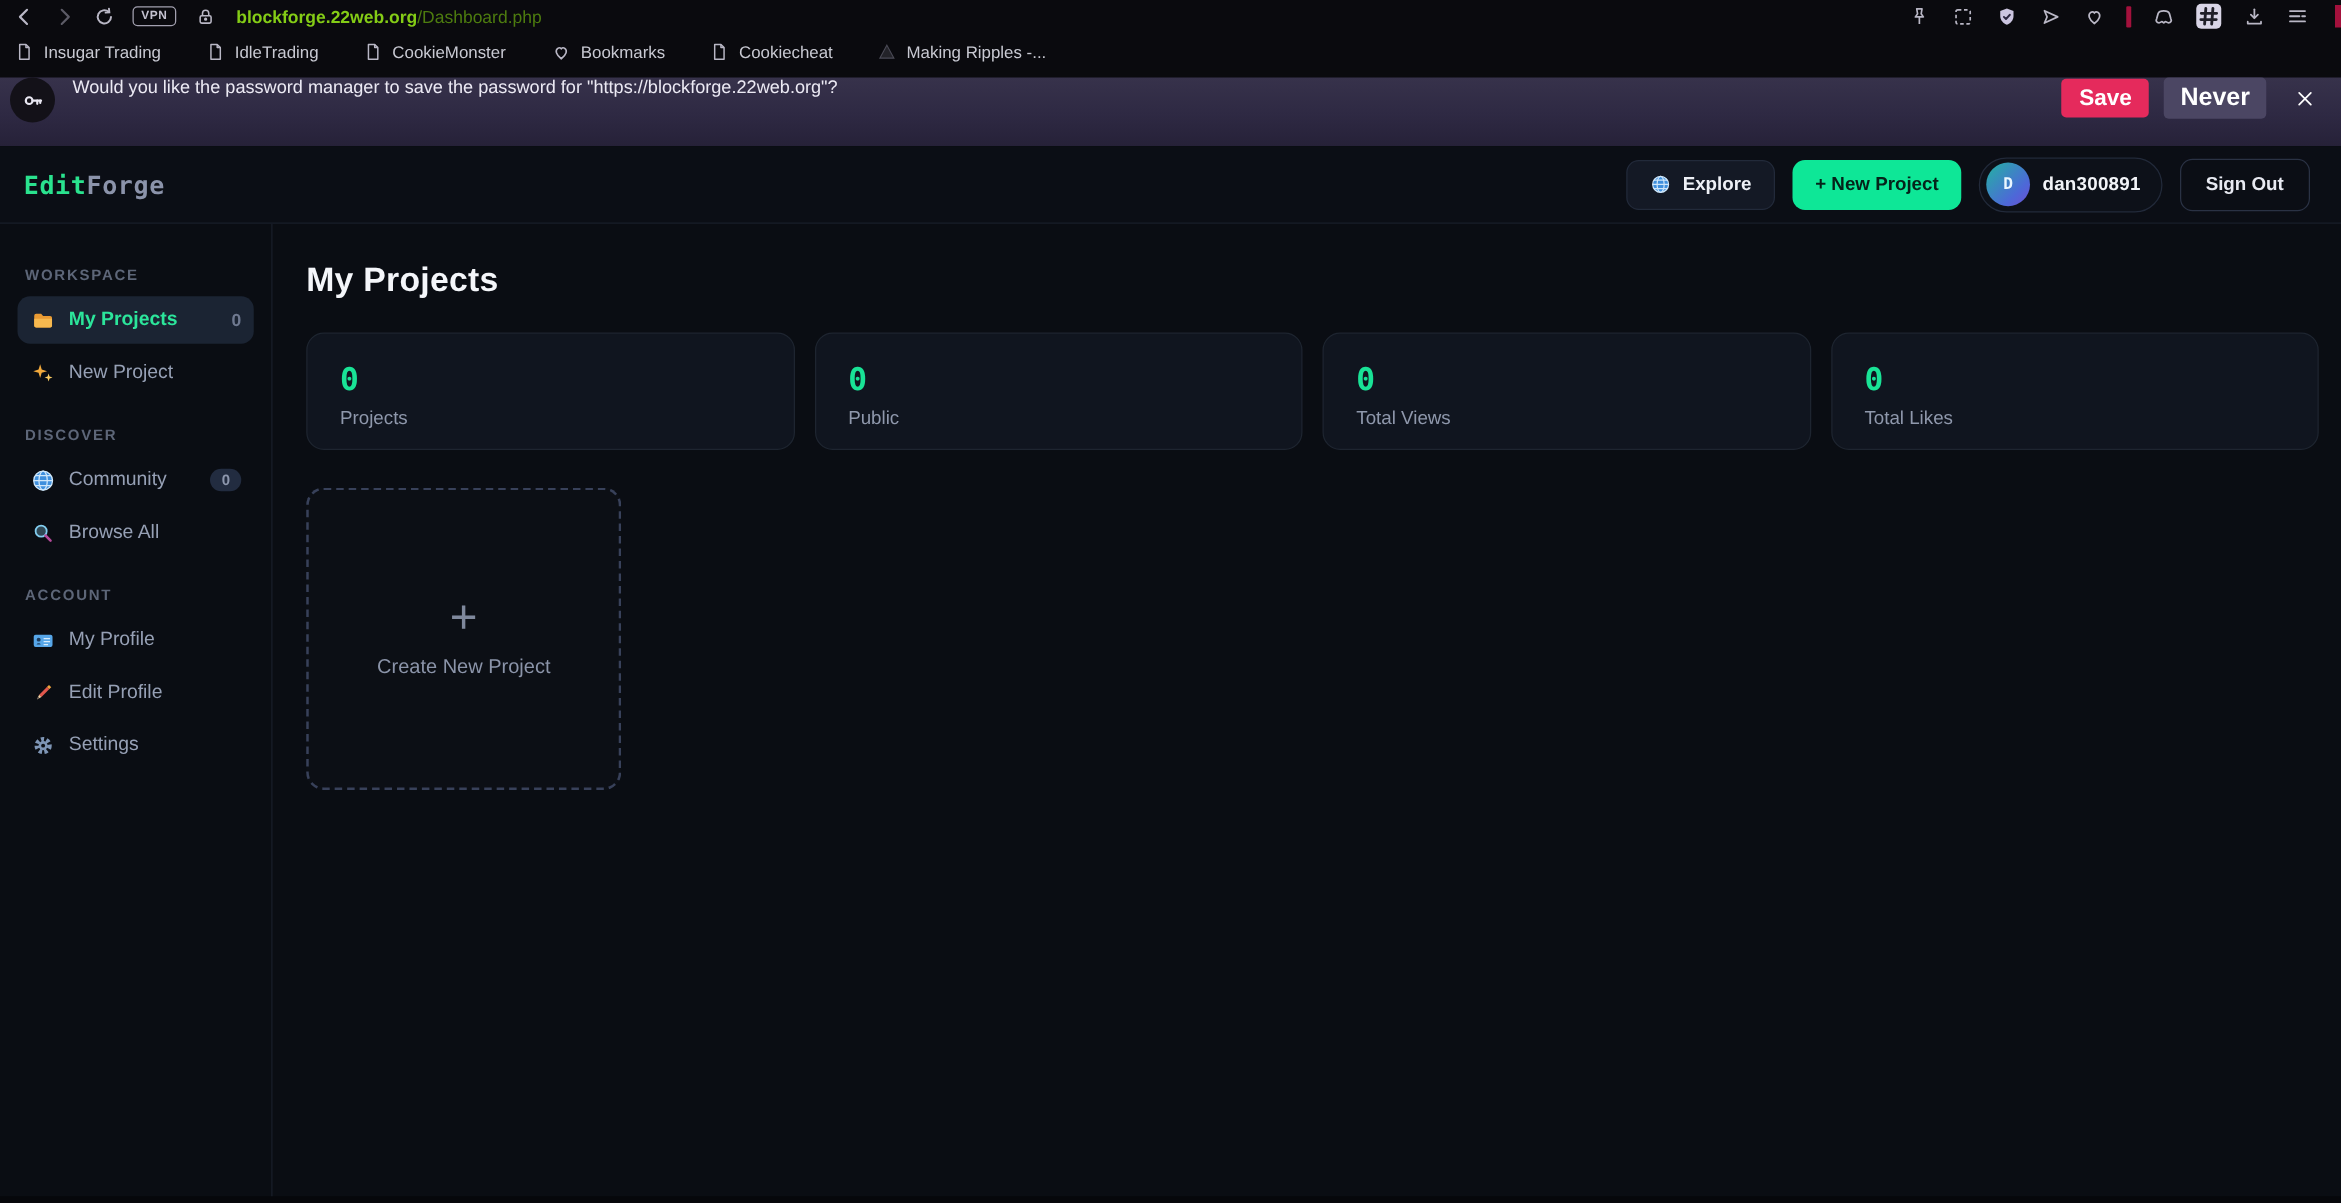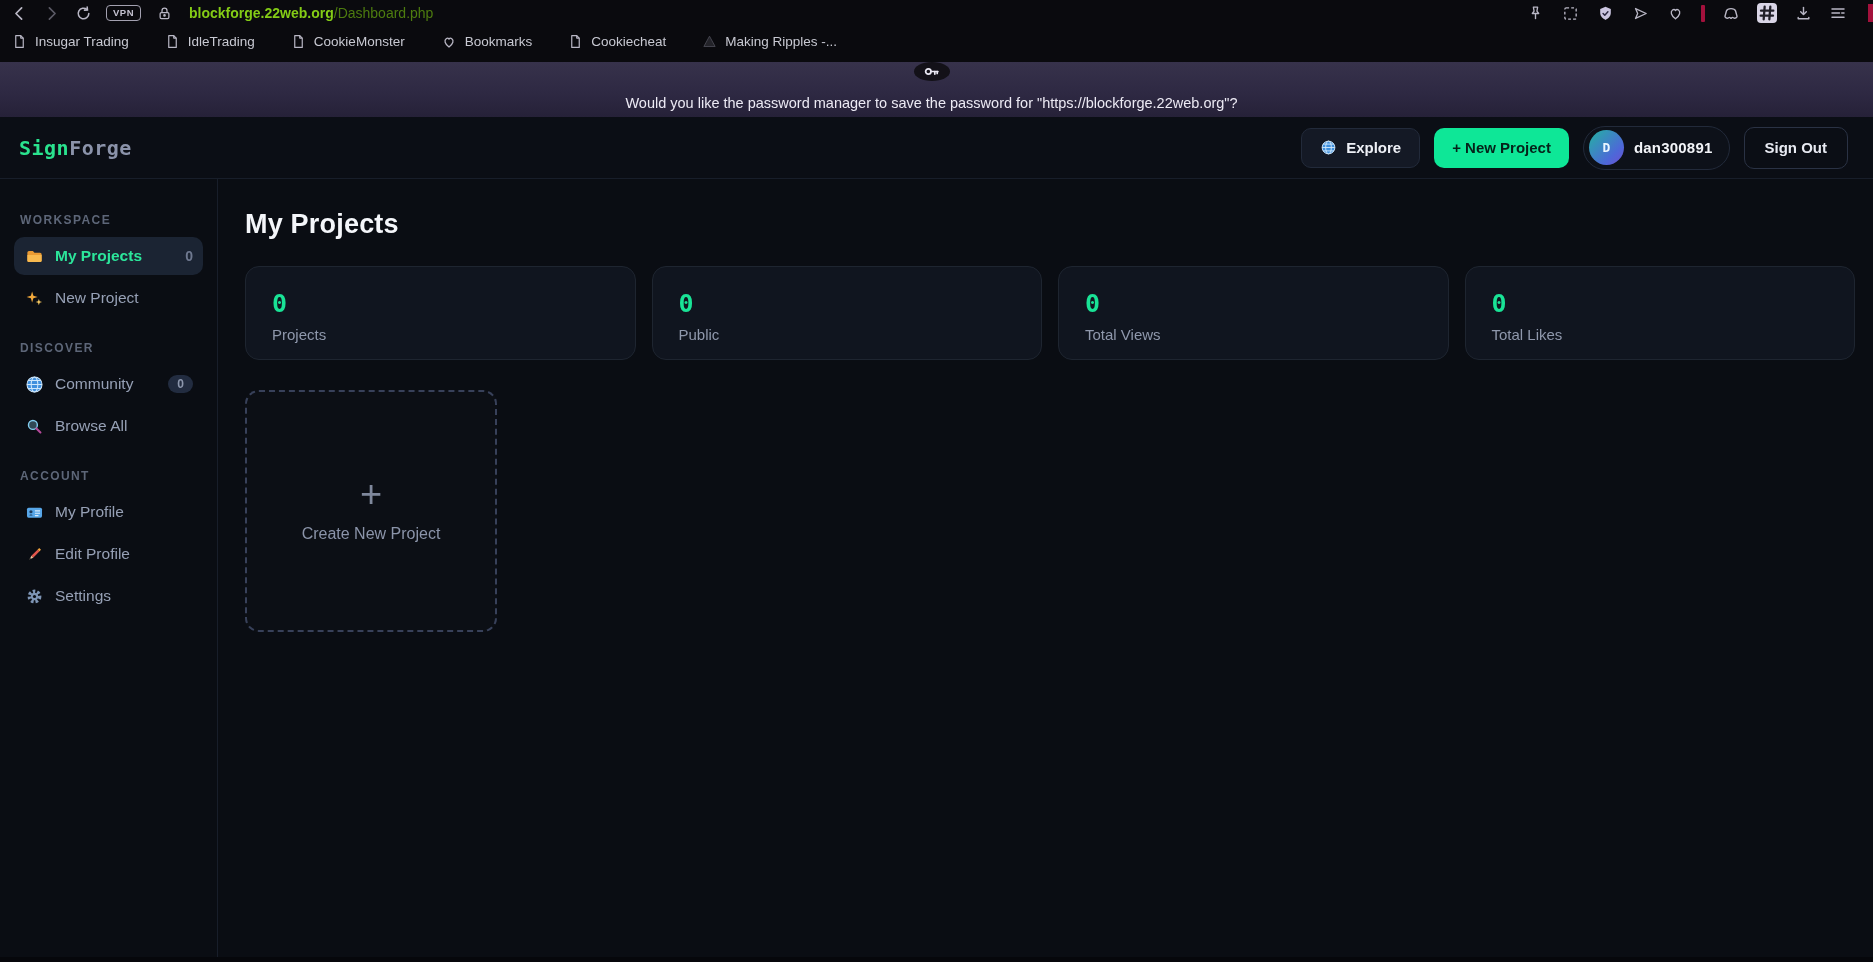--- a/index.html
+++ b/index.html
@@ -30,7 +30,7 @@
 
   
   .passbar { height:55px; background:linear-gradient(180deg,#37324b 0%, #2e2943 55%, #262138 100%);
-    display:flex; align-items:center; padding:0 18px 0 8px; gap:14px;flex-direction:column; }
+    display:flex; align-items:flex-start; padding:0 18px 0 8px; gap:14px; }
   .key-circle { width:36px; height:36px; border-radius:50%; background:#131118;
     display:flex; align-items:center; justify-content:center; }
   .pass-msg { color:#eceaf4; font-size:14.5px; }

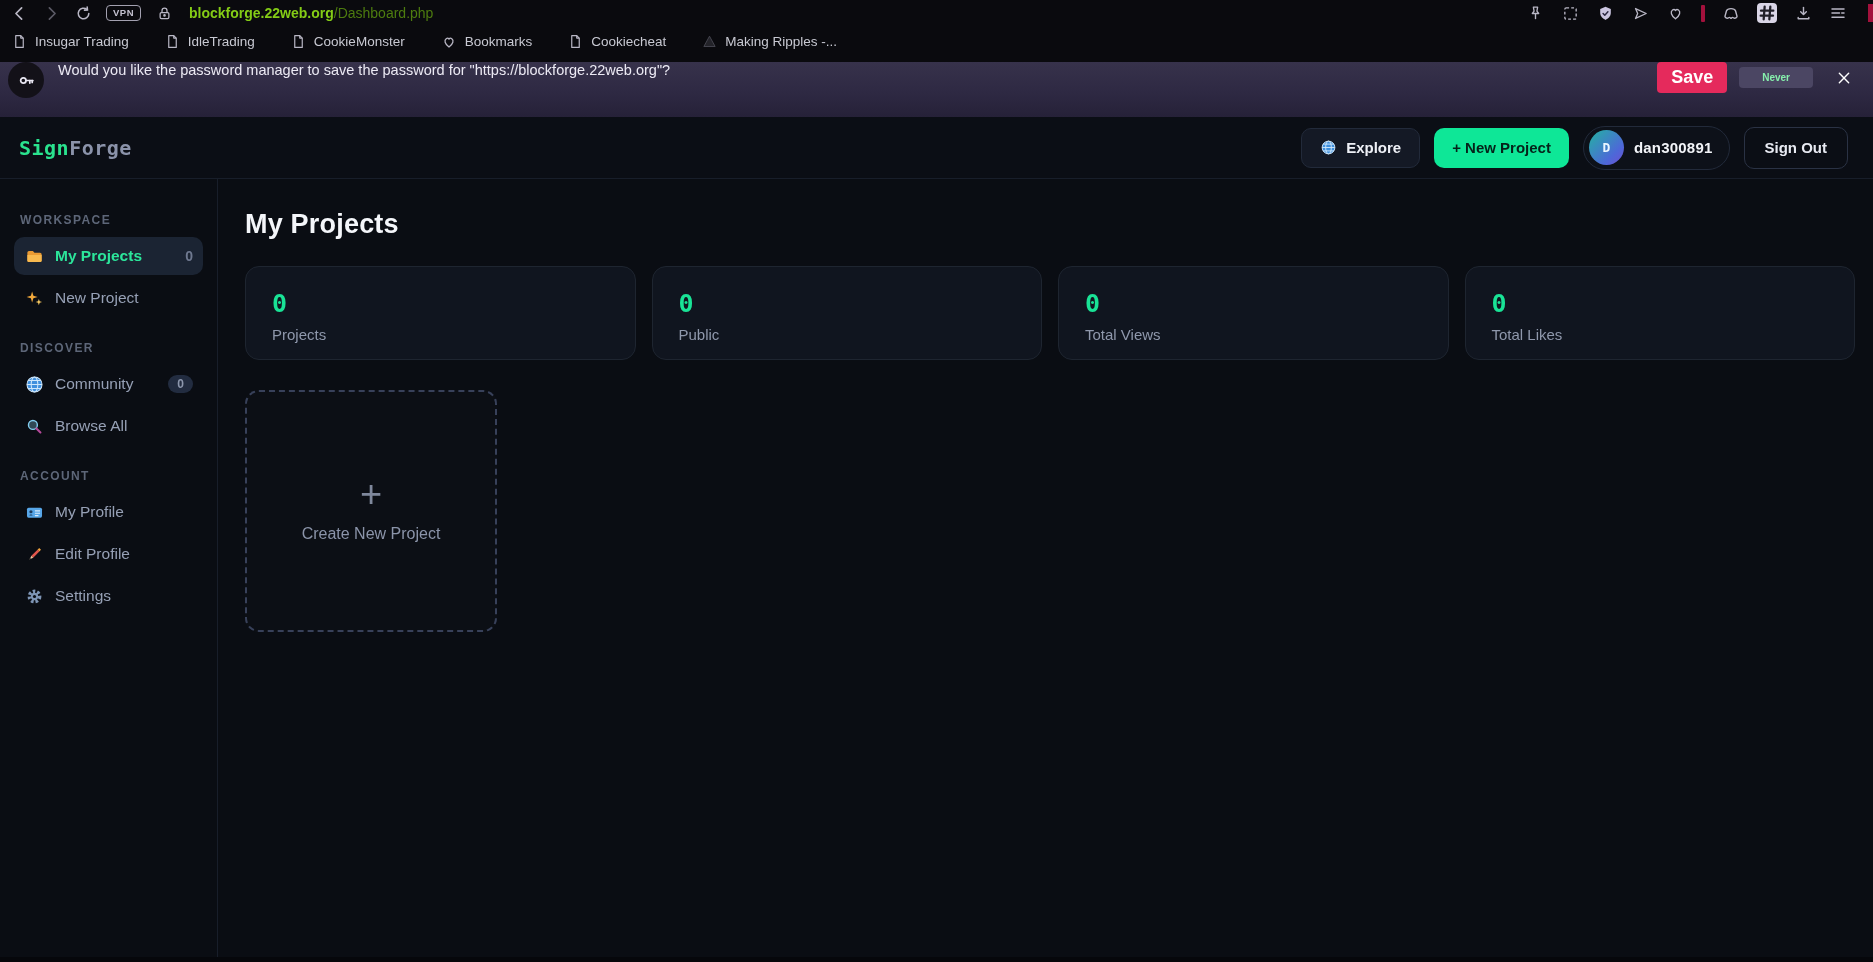--- a/index.html
+++ b/index.html
@@ -37,8 +37,8 @@
   .pass-actions { margin-left:auto; display:flex; align-items:center; gap:12px; }
   .btn-save { background:#e52a5c; color:#fff; font-size:18px; font-weight:600;
     border:none; border-radius:4px; padding:5px 14px; cursor:pointer; }
-  .btn-never { background:#4b4663; color:#86efac; font-size:10px; font-weight:600;
-    border:none; border-radius:4px; padding:5px 23px; cursor:pointer; }
+  .btn-never { background:#4b4663; color:#ffffff; font-size:20px; font-weight:600;
+    border:none; border-radius:4px; padding:5px 13px; cursor:pointer; }
   .pass-close { margin-left:8px; width:22px; height:22px; display:flex; align-items:center;
     justify-content:center; color:#fff; cursor:pointer; }
 

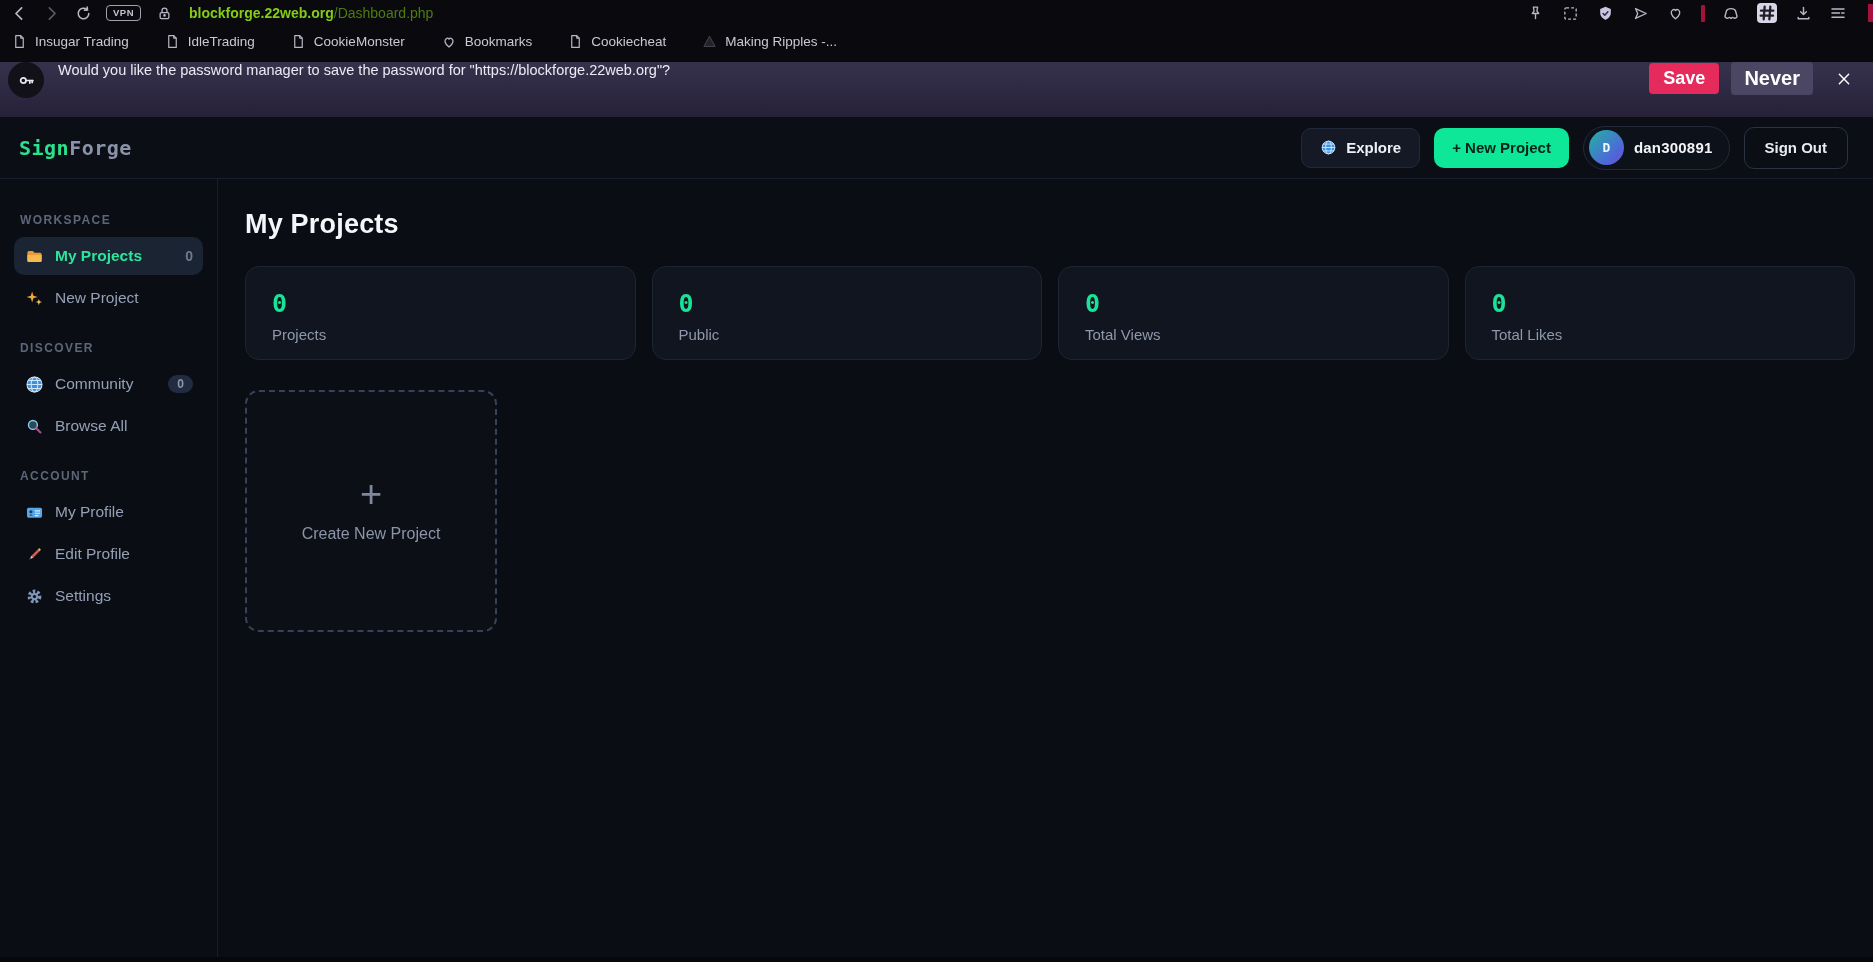--- a/index.html
+++ b/index.html
@@ -247,7 +247,7 @@
 
 <div class="site">
   <div class="site-header">
-    <span class="logo"><span class="l1">Sign</span><span class="l2">Forge</span></span>
+    <span class="logo"><span class="l1">Edit</span><span class="l2">Forge</span></span>
     <span class="hdr-right">
       <button class="btn-explore">
         <svg width="17" height="17" viewBox="0 0 24 24">

